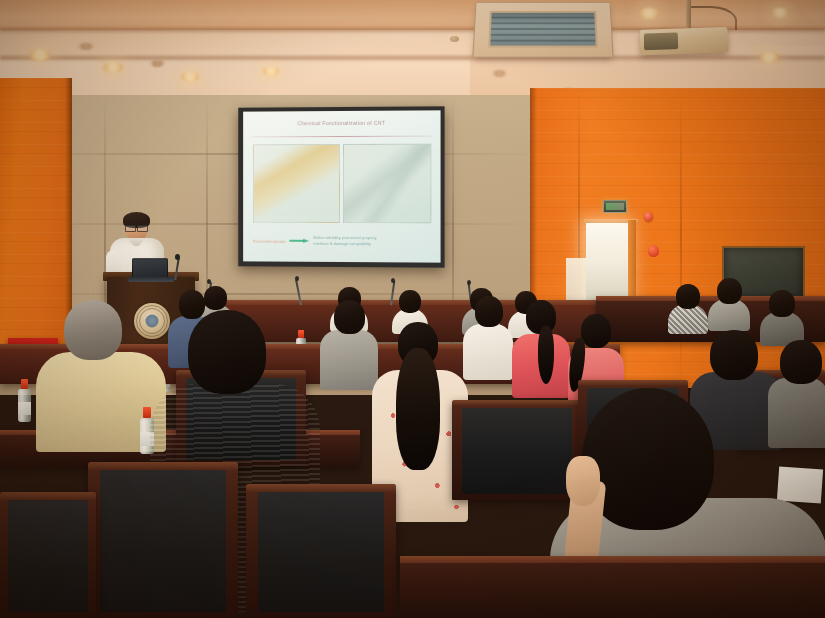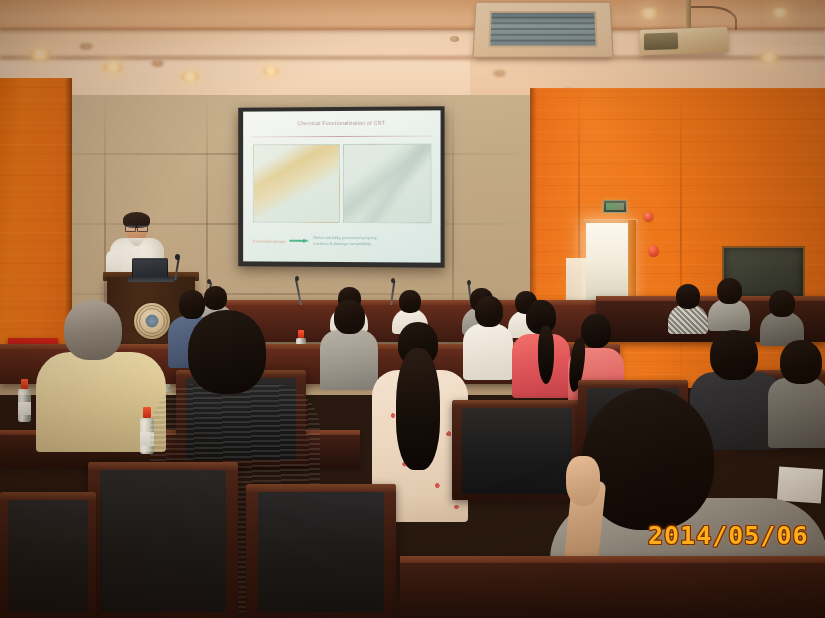--- a/index.html
+++ b/index.html
@@ -853,7 +853,6 @@
   <div class="warmcast"></div>
   <div class="vignette"></div>
 
-  <div class="datestamp">2014/05/06</div>
 
 </div>
 

